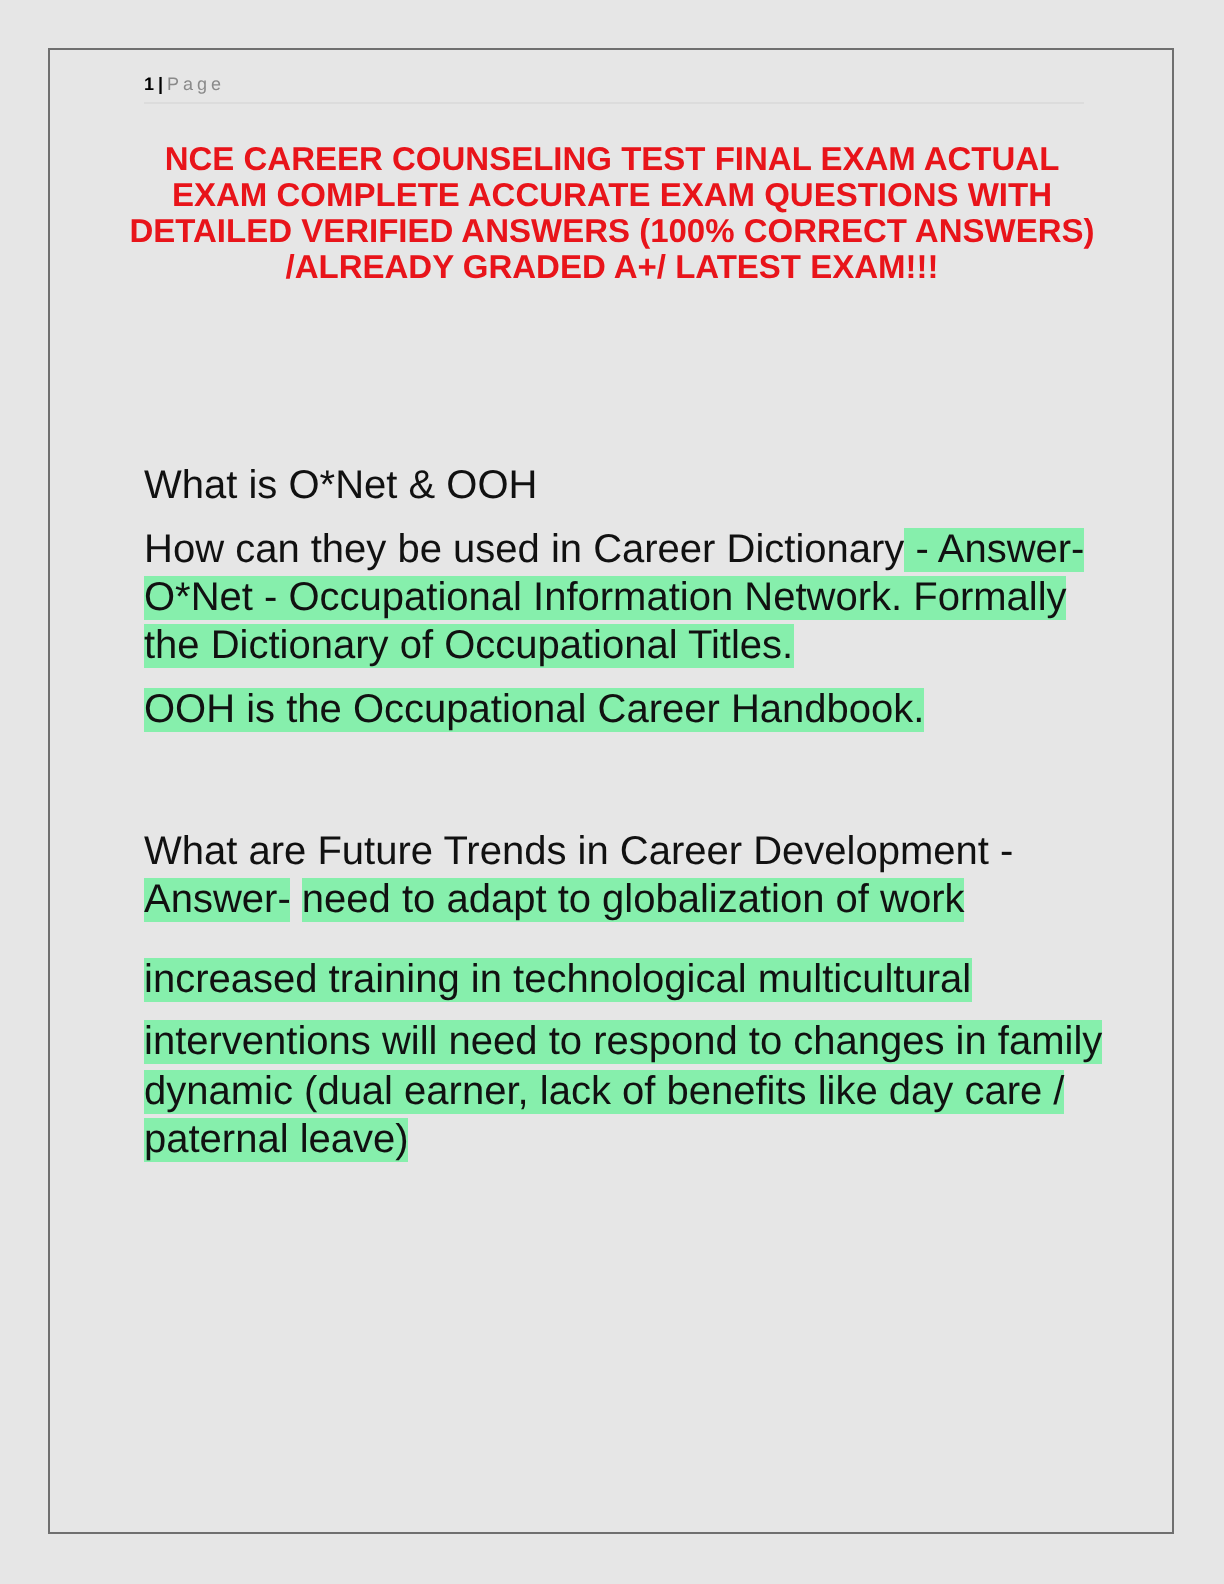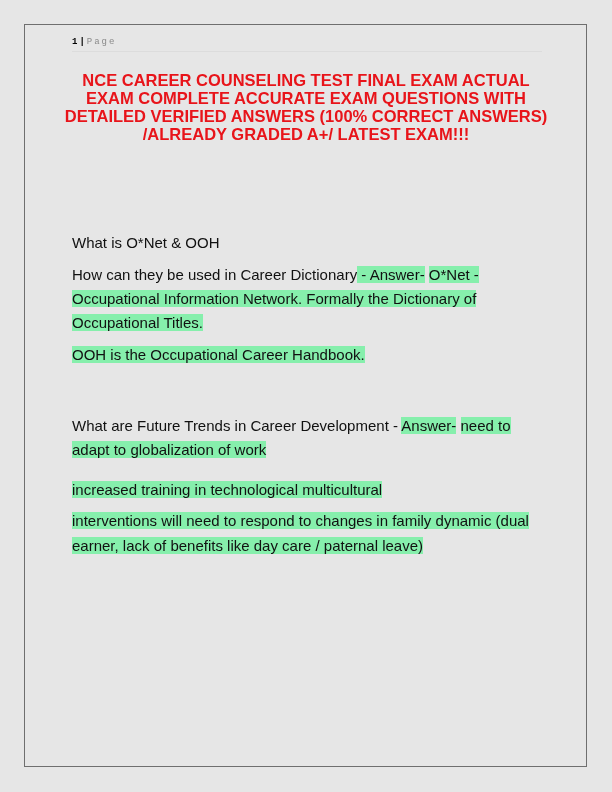--- a/index.html
+++ b/index.html
@@ -23,7 +23,7 @@
       width: 470px;
       height: 15px;
       border-bottom: 1px solid #dcdcdc;
-      font-family: Liberation Mono, monospace;
+      font-family: Liberation Sans, sans-serif;
       font-size: 9px;
       line-height: 13px;
       color: #000;

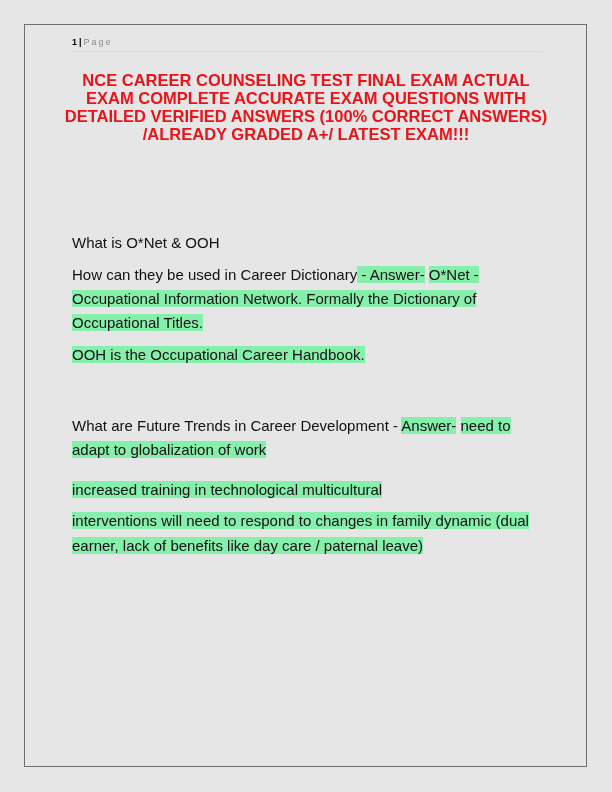--- a/index.html
+++ b/index.html
@@ -45,7 +45,7 @@
       position: absolute;
       left: 72px; top: 231px;
       width: 480px;
-      font-size: 15px;
+      font-size: 20px;
       color: #111;
     }
     .content p {

